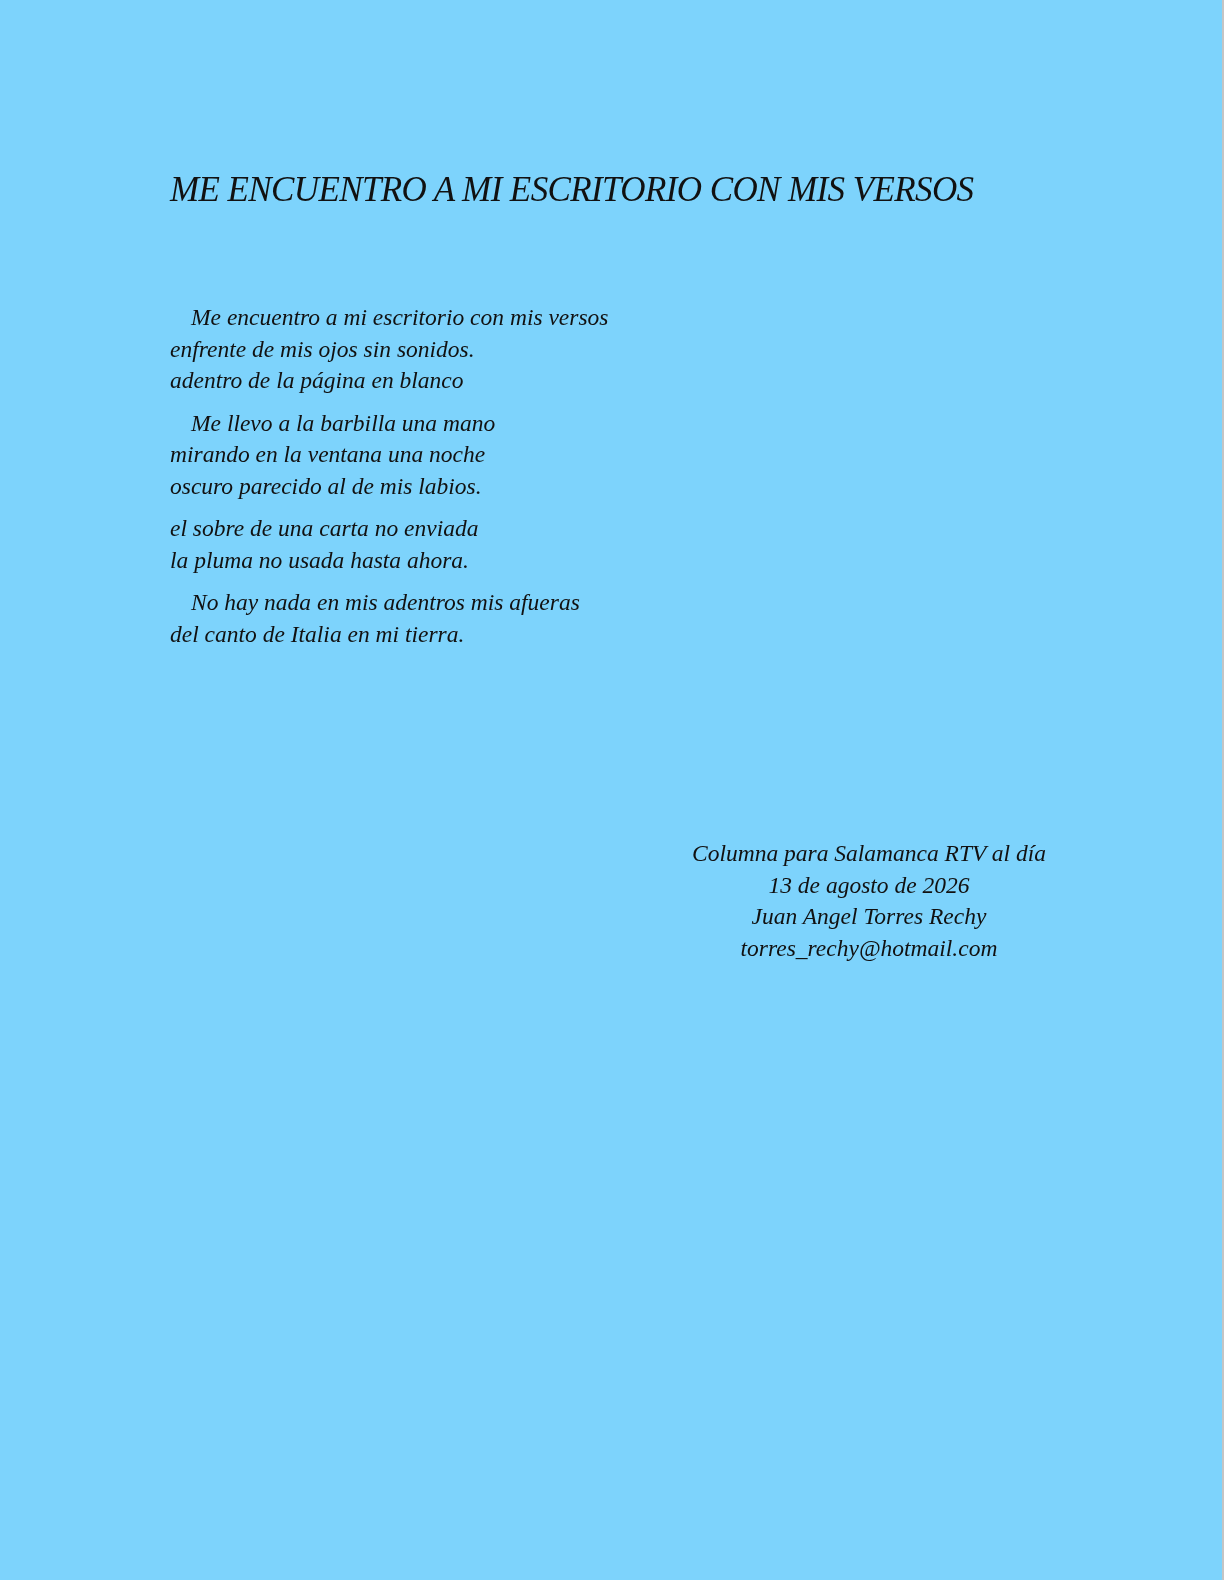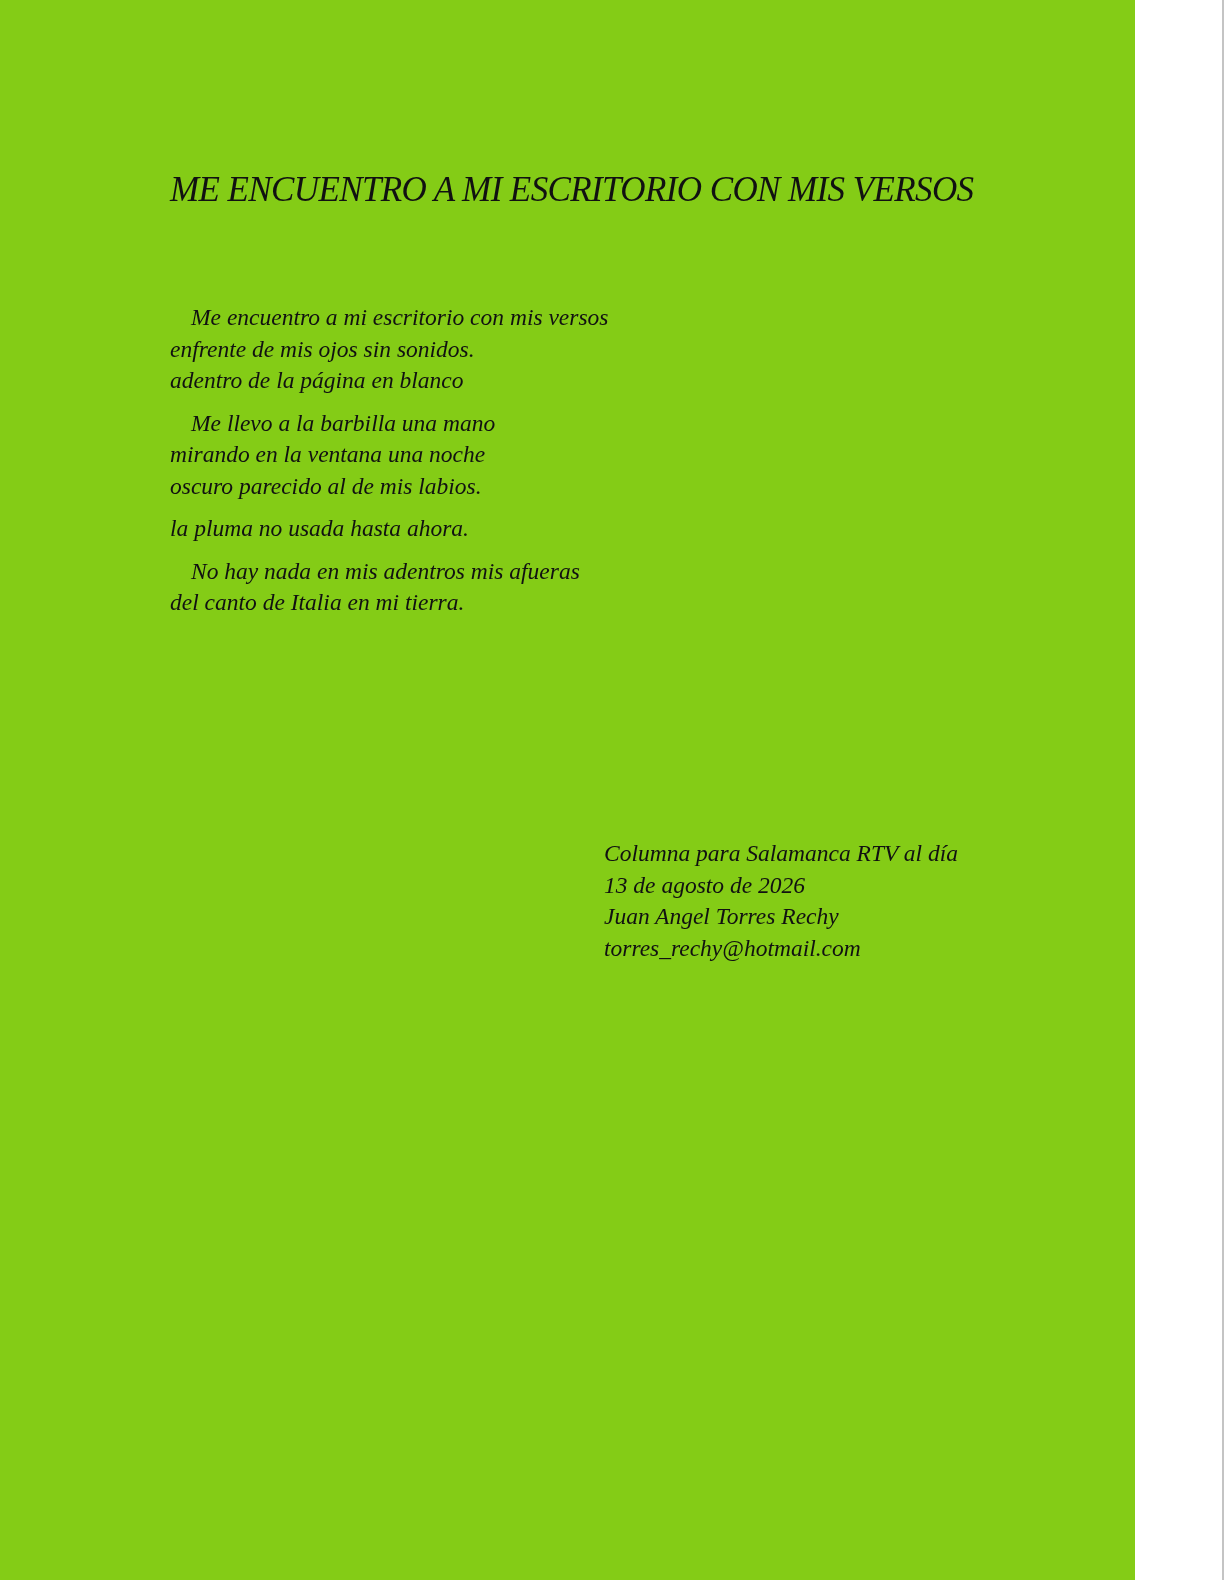--- a/index.html
+++ b/index.html
@@ -19,9 +19,9 @@
     position: absolute;
     left: 0;
     top: 0;
-    width: 1135px;
+    width: 1223px;
     height: 1580px;
-    background: #84cc16;
+    background: #7dd3fc;
   }
   .page-edge {
     position: absolute;

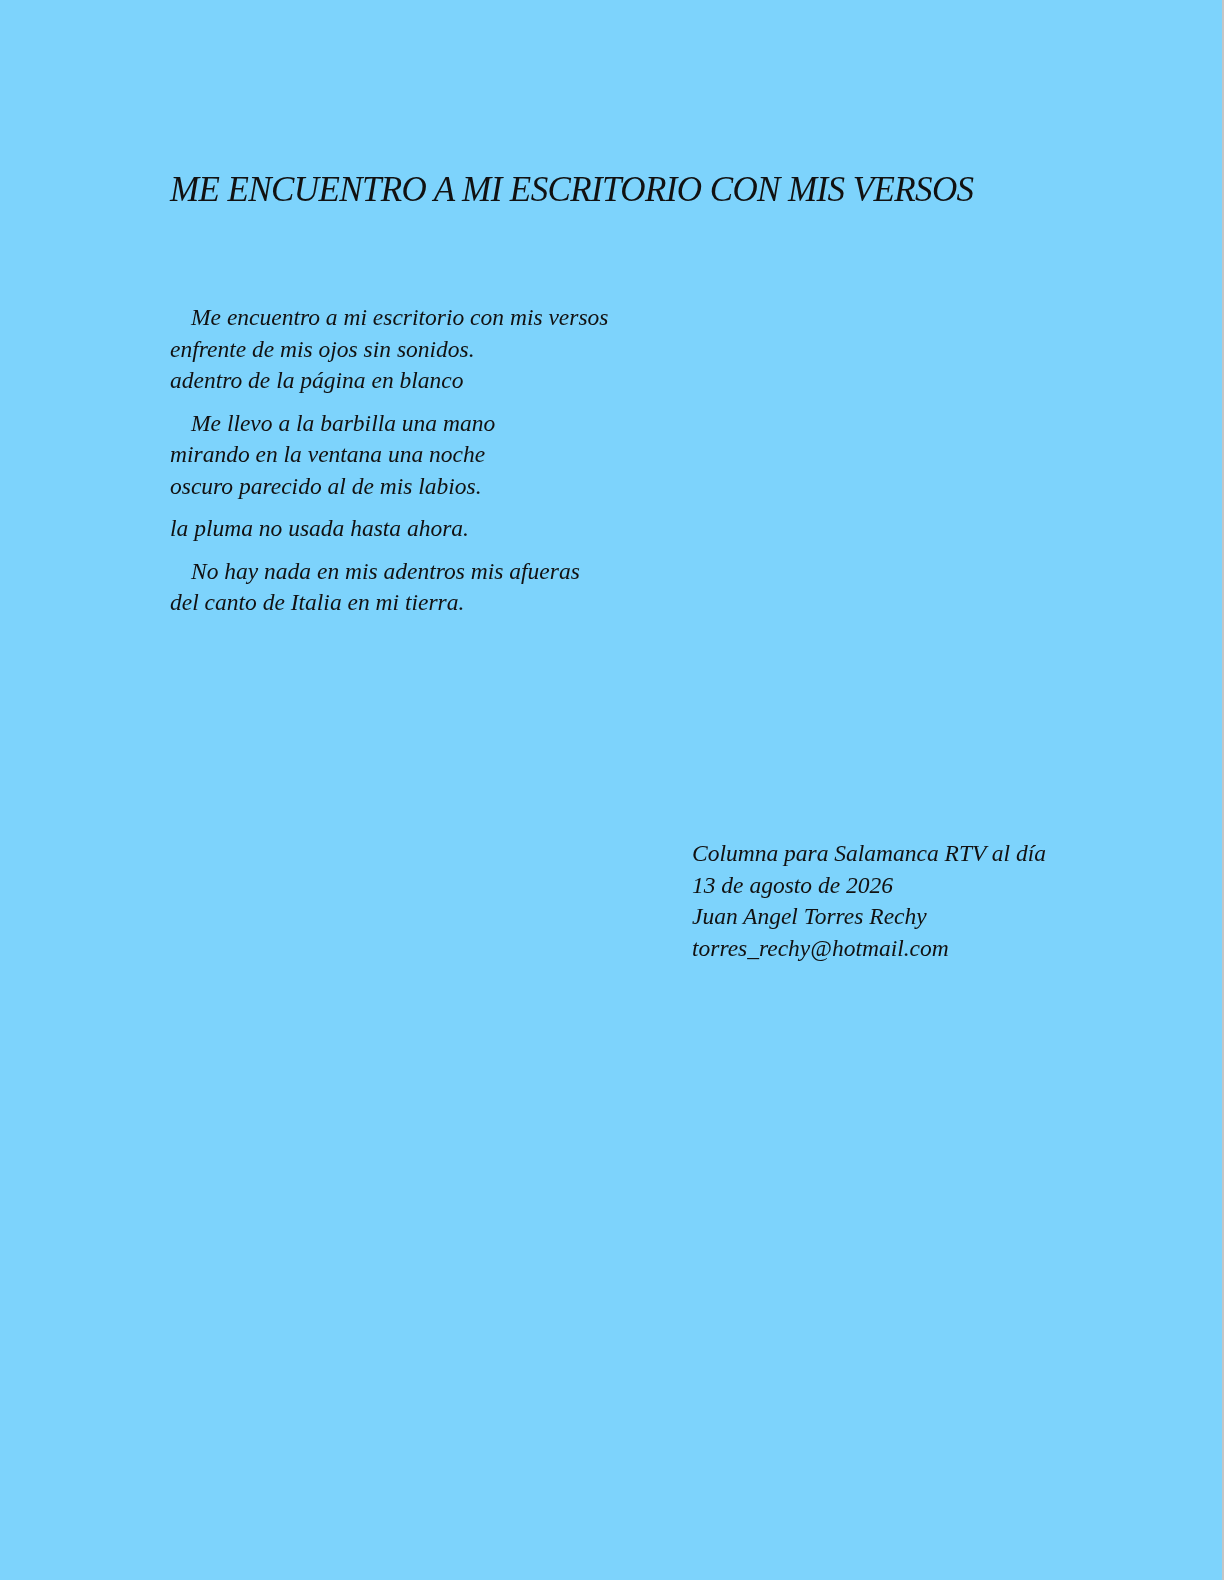--- a/index.html
+++ b/index.html
@@ -99,6 +99,7 @@
     </p>
 
     <p class="stanza">
+      <span class="line">el sobre de una carta no enviada</span>
       <span class="line">la pluma no usada hasta ahora.</span>
     </p>
 

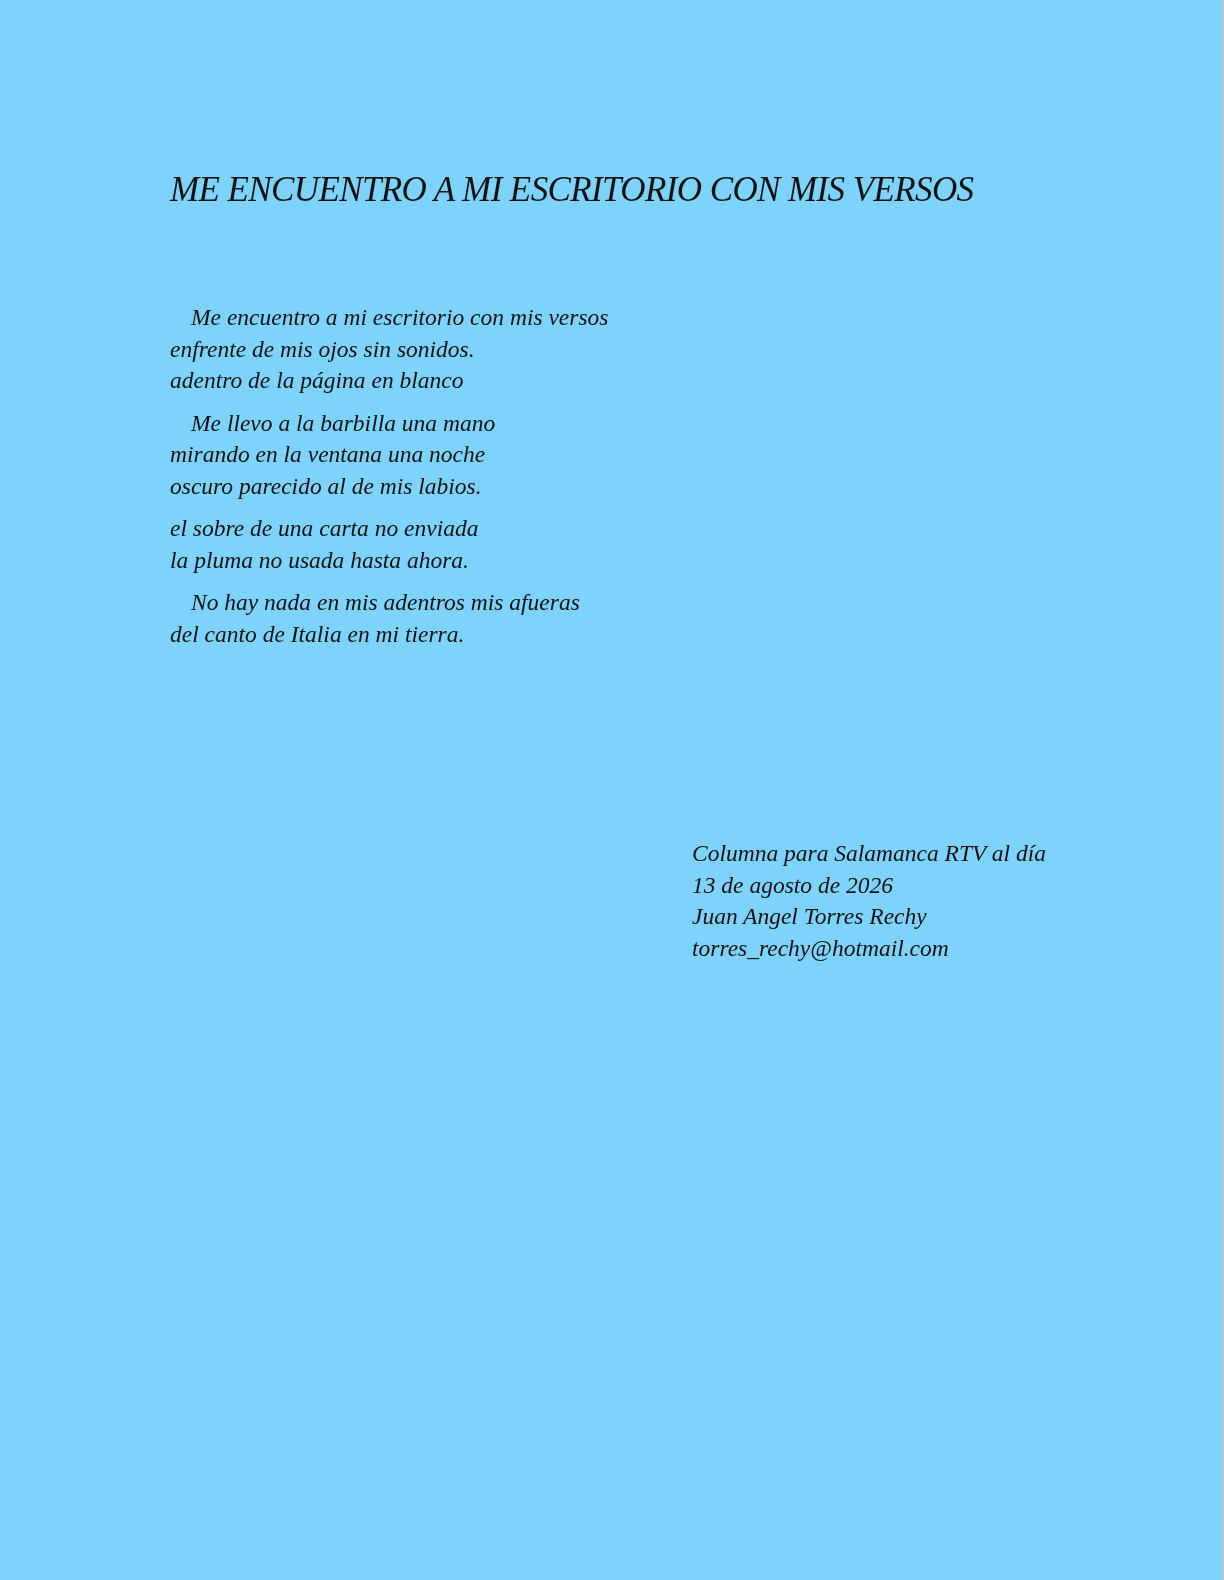--- a/index.html
+++ b/index.html
@@ -67,7 +67,7 @@
     position: absolute;
     right: 177px;
     top: 838px;
-    text-align: left;
+    text-align: center;
     font-style: italic;
     font-size: 23.5px;
     line-height: 31.5px;

